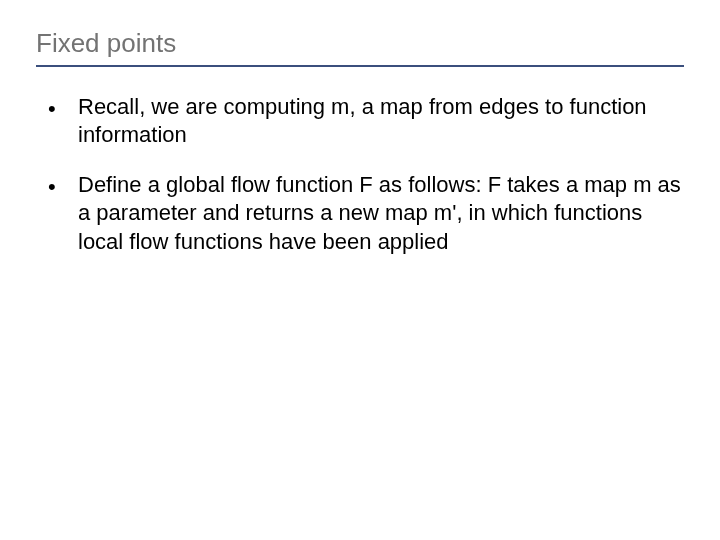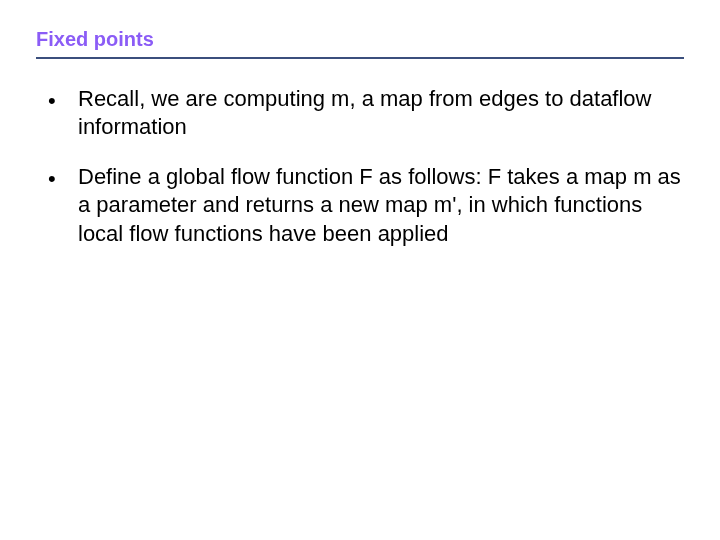--- a/index.html
+++ b/index.html
@@ -21,9 +21,9 @@
       padding: 28px 36px;
     }
     .title {
-      font-size: 20px;
-      font-weight: bold;
-      color: #8b5cf6;
+      font-size: 26px;
+      font-weight: normal;
+      color: #737373;
       margin-bottom: 6px;
     }
     .divider {

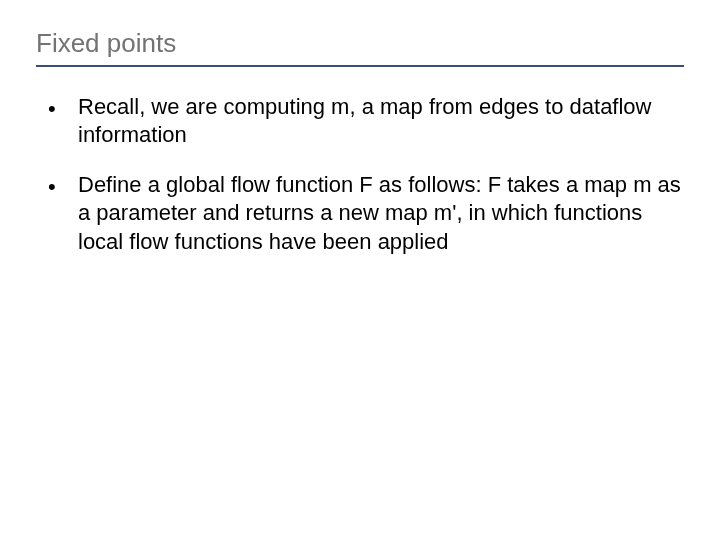--- a/index.html
+++ b/index.html
@@ -61,7 +61,7 @@
   <div class="content">
     <div class="bullet-item">
       <div class="bullet-marker">•</div>
-      <div class="bullet-text">Recall, we are computing m, a map from edges to dataflow information</div>
+      <div class="bullet-text">Recall, we are computing m, a map from edges to function information</div>
     </div>
     <div class="bullet-item">
       <div class="bullet-marker">•</div>

